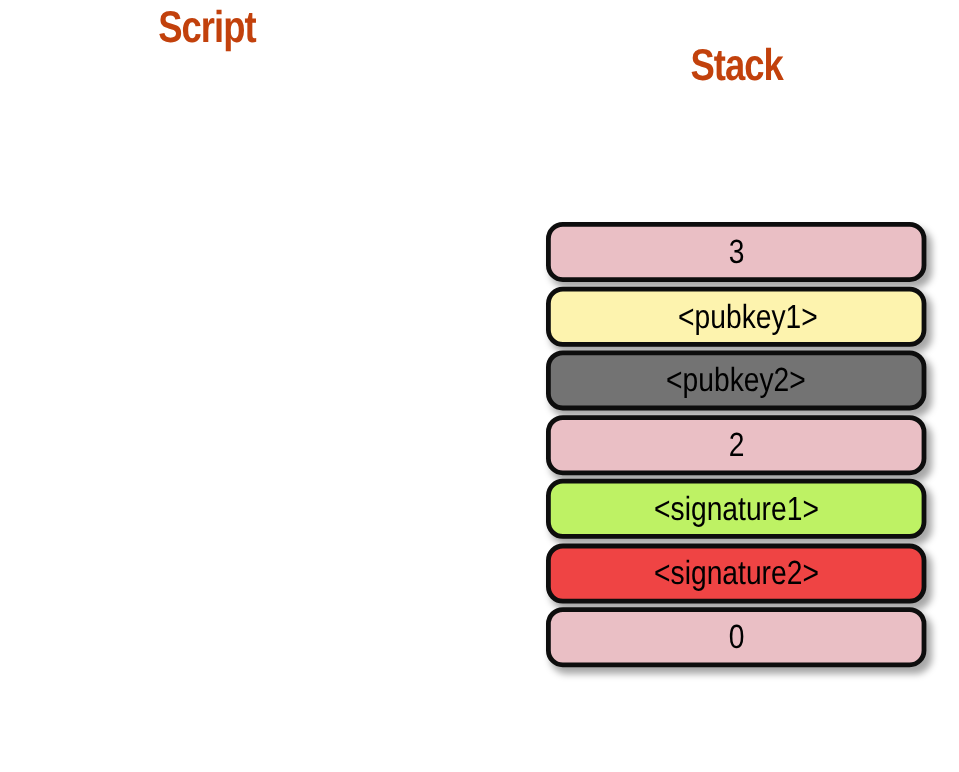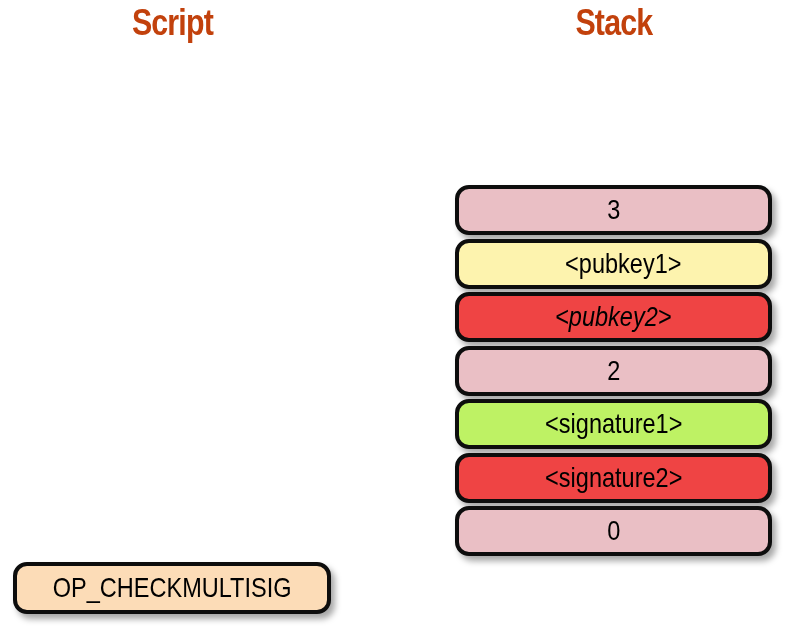--- a/index.html
+++ b/index.html
@@ -30,7 +30,7 @@
     white-space: nowrap;
   }
   .col-title-script { left: 13px;  width: 318px; }
-  .col-title-stack  { left: 455px; width: 317px; }
+  .col-title-stack  { left: 455px; width: 317px; margin-top: 32px; }
 
   .stack-list {
     position: absolute;

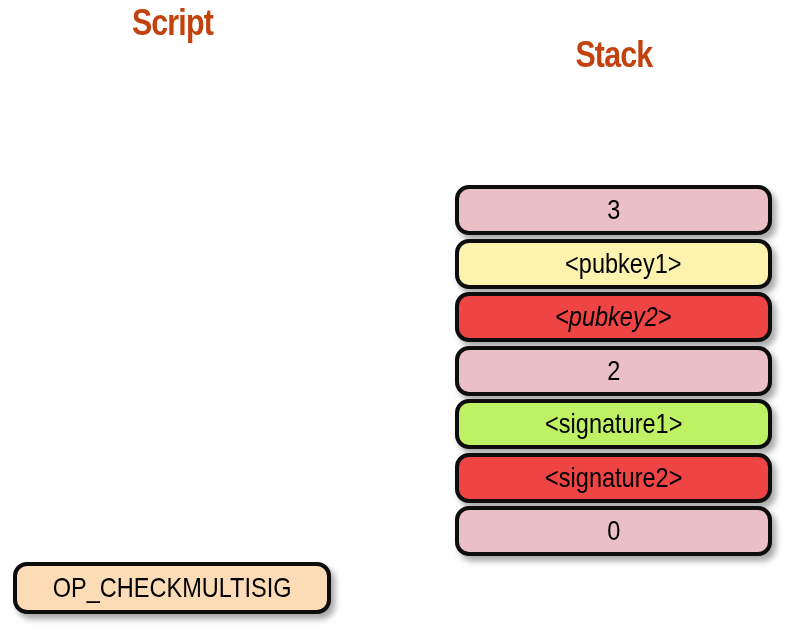--- a/index.html
+++ b/index.html
@@ -89,7 +89,7 @@
     <div class="box" style="background: rgb(253, 243, 174); padding-left: 19px;">
       <span class="box-label">&lt;pubkey1&gt;</span>
     </div>
-    <div class="box" style="background: #ef4444; font-style: italic;">
+    <div class="box" style="background: #737373;">
       <span class="box-label">&lt;pubkey2&gt;</span>
     </div>
     <div class="box" style="background: rgb(234, 191, 197);">

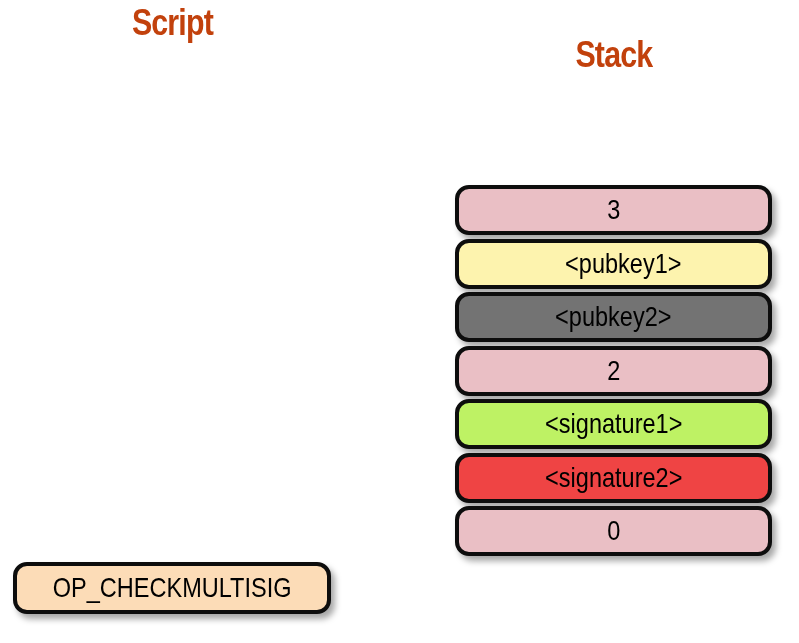--- a/index.html
+++ b/index.html
@@ -106,9 +106,6 @@
     </div>
   </div>
 
-  <div class="box script-box" style="background: rgb(252, 220, 183);">
-    <span class="box-label">OP_CHECKMULTISIG</span>
-  </div>
 
 </div>
 

